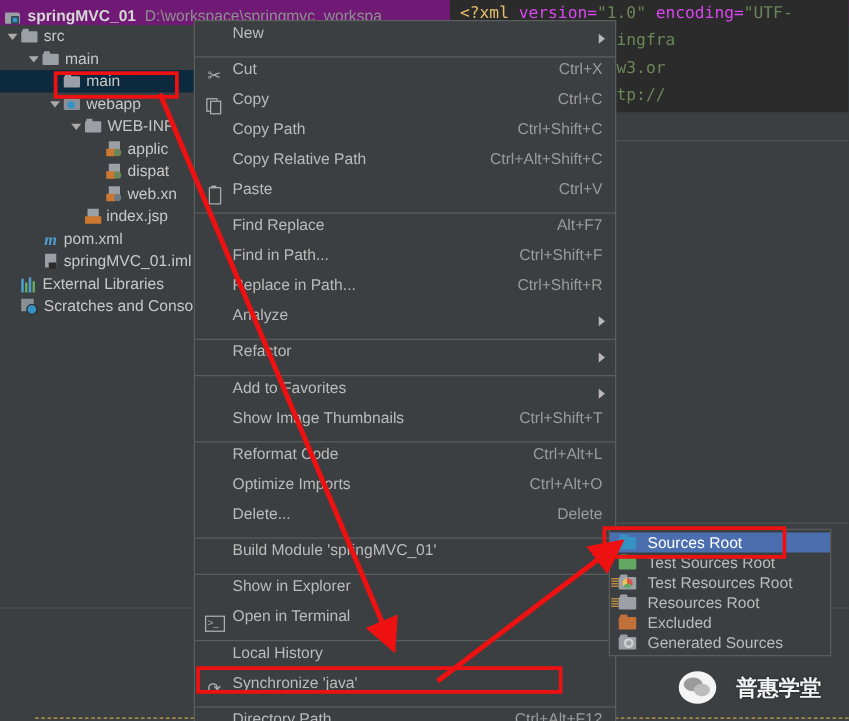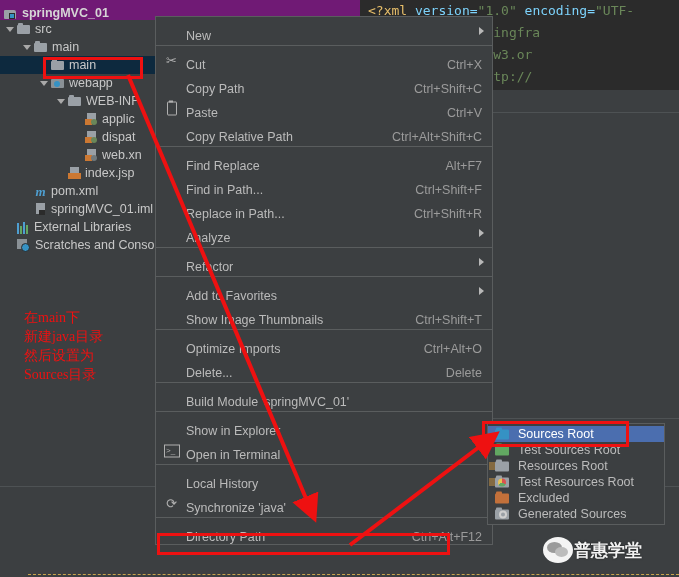--- a/index.html
+++ b/index.html
@@ -159,6 +159,7 @@
   <div id="titlebar">
     <span class="ic-modfolder"></span>
     <span class="proj-name">springMVC_01</span>
+    <span class="proj-path">D:\workspace\springmvc_workspa</span>
   </div>
   <div style="position:absolute;left:449px;top:0;width:42px;height:20px;background:#4a4d4f;">
     <span style="position:absolute;left:8px;top:2px;font-size:13px;color:#8a8a8a;font-family:'DejaVu Sans Mono',monospace;">1</span>

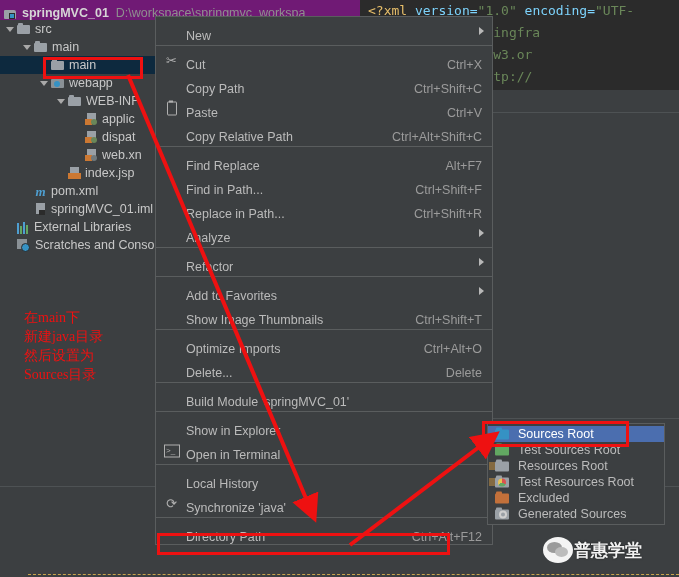--- a/index.html
+++ b/index.html
@@ -71,7 +71,7 @@
       font-family:"DejaVu Sans Mono","Liberation Mono",monospace;font-size:13px;overflow:hidden;}
   #editor .ln{height:22px;line-height:22px;white-space:pre;padding-left:8px;}
   .tk-pi{color:#e8bf6a;}
-  .tk-attr{color:#7dd3fc;margin-top:16px;}
+  .tk-attr{color:#d946ef;margin-top:16px;}
   .tk-val{color:#6a8759;}
   .tk-ns{color:#9876aa;}
   #editor-right-strip{position:absolute;left:360px;top:90px;width:319px;height:330px;background:#3c3f41;}

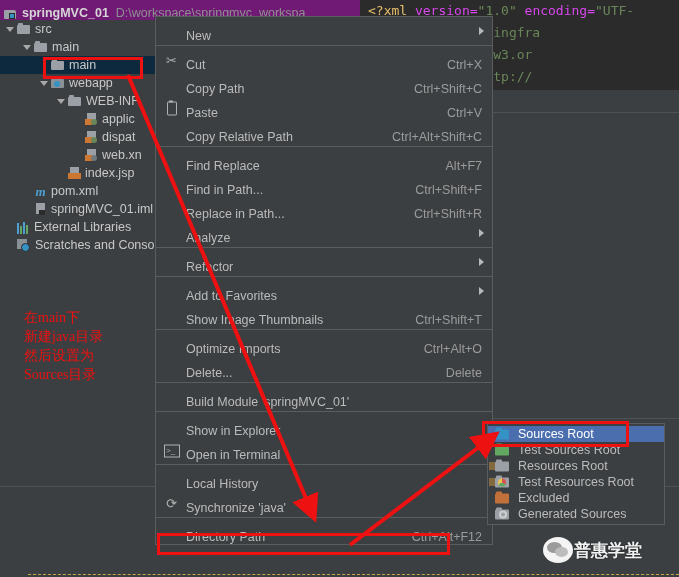--- a/index.html
+++ b/index.html
@@ -79,7 +79,7 @@
   
   #context-menu{position:absolute;left:155px;top:16px;width:338px;background:#3c3f41;
       border:1px solid #5a5d5e;box-sizing:border-box;z-index:20;padding:2px 0 0 0;}
-  .mi{height:24px;display:flex;align-items:flex-end;position:relative;padding-left:30px;padding-right:10px;
+  .mi{height:24px;display:flex;align-items:flex-start;position:relative;padding-left:30px;padding-right:10px;
       font-size:12.5px;color:#bbbbbb;box-sizing:border-box;}
   .mi .lbl{flex:1 1 auto;white-space:nowrap;}
   .mi .sc{color:#9b9b9b;font-size:12.5px;white-space:nowrap;margin-left:14px;}

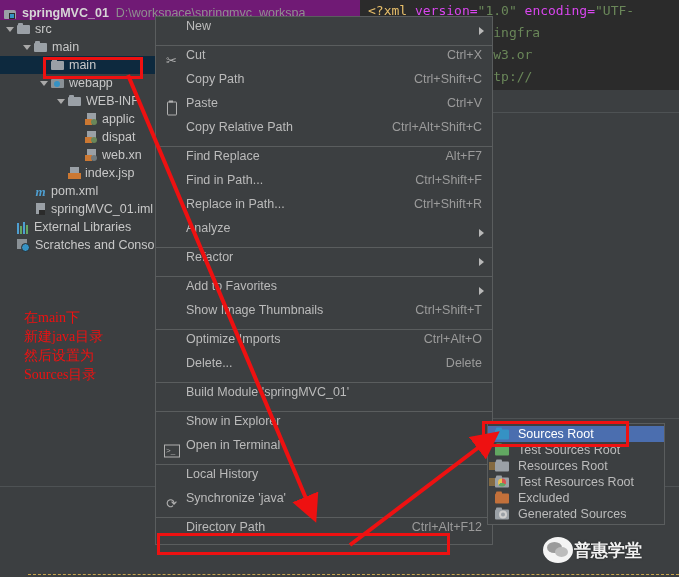--- a/index.html
+++ b/index.html
@@ -291,6 +291,11 @@
         <span class="sc">Ctrl+X</span>
       </div>
       <div class="mi">
+        <span class="mico gi-copy"></span>
+        <span class="lbl">Copy</span>
+        <span class="sc">Ctrl+C</span>
+      </div>
+      <div class="mi">
         <span class="lbl">Copy Path</span>
         <span class="sc">Ctrl+Shift+C</span>
       </div>

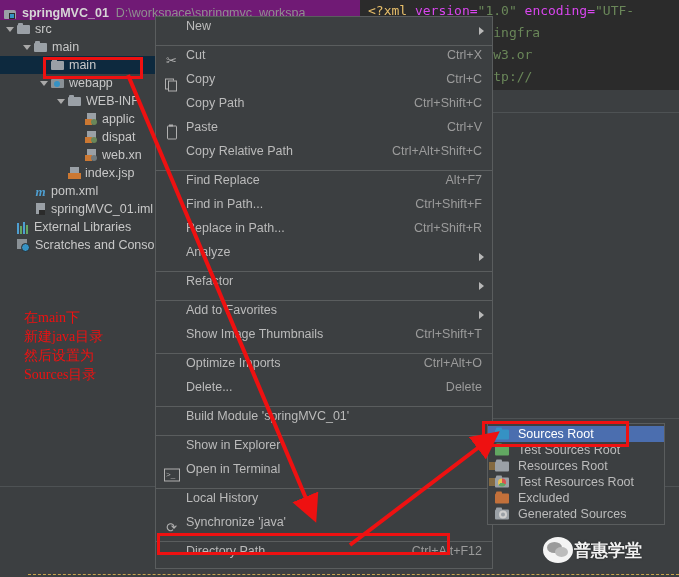--- a/index.html
+++ b/index.html
@@ -300,13 +300,13 @@
         <span class="sc">Ctrl+Shift+C</span>
       </div>
       <div class="mi">
+        <span class="lbl">Copy Relative Path</span>
+        <span class="sc">Ctrl+Alt+Shift+C</span>
+      </div>
+      <div class="mi">
         <span class="mico gi-paste"></span>
         <span class="lbl">Paste</span>
         <span class="sc">Ctrl+V</span>
-      </div>
-      <div class="mi">
-        <span class="lbl">Copy Relative Path</span>
-        <span class="sc">Ctrl+Alt+Shift+C</span>
       </div>
       <div class="msep"></div>
       <div class="mi">

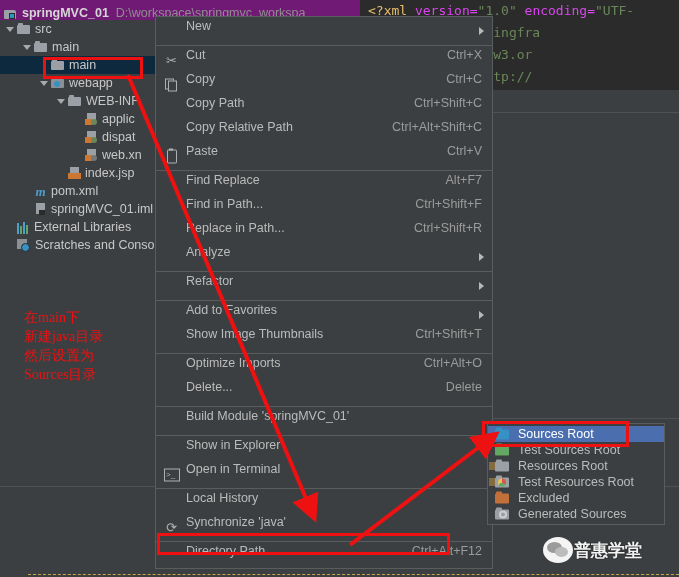--- a/index.html
+++ b/index.html
@@ -274,10 +274,6 @@
 
   <div id="java-highlight-box"></div>
 
-  <div id="cn-note">在main下
-新建java目录
-然后设置为
-Sources目录</div>
 
   <div id="context-menu">
       <div class="mi">

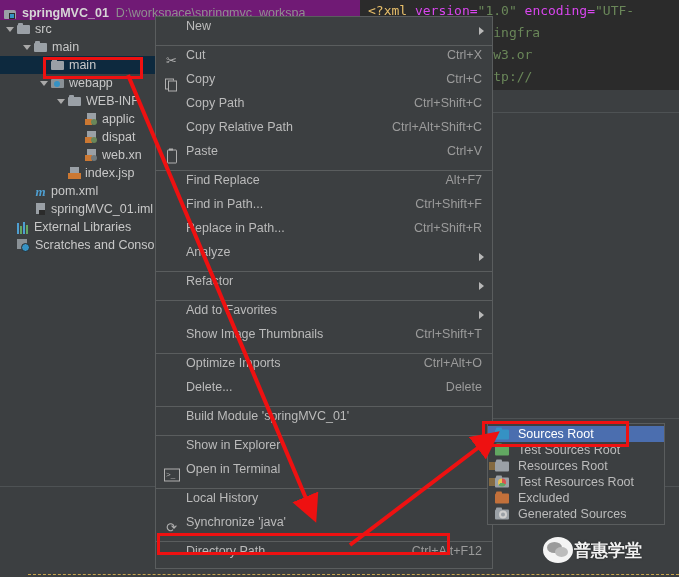--- a/index.html
+++ b/index.html
@@ -337,6 +337,10 @@
       </div>
       <div class="msep"></div>
       <div class="mi">
+        <span class="lbl">Reformat Code</span>
+        <span class="sc">Ctrl+Alt+L</span>
+      </div>
+      <div class="mi">
         <span class="lbl">Optimize Imports</span>
         <span class="sc">Ctrl+Alt+O</span>
       </div>

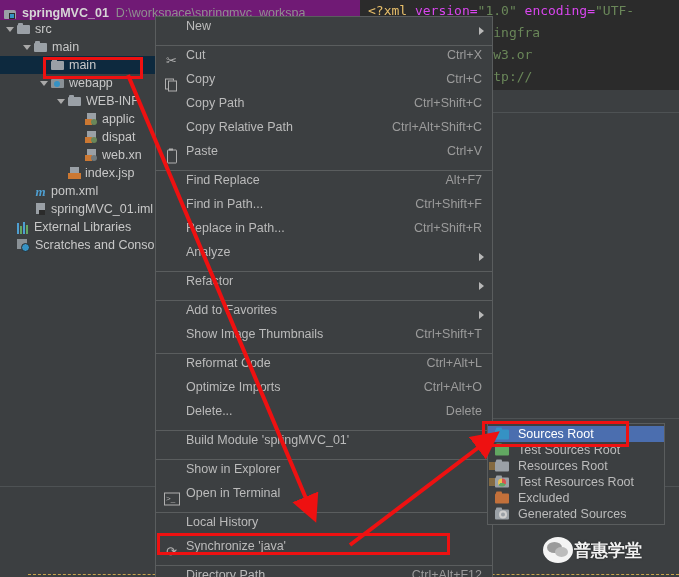--- a/index.html
+++ b/index.html
@@ -391,17 +391,17 @@
               <i></i>
               <i></i>
               <i></i>
+            </span><span class="pie"></span></span></span>
+        <span>Test Resources Root</span>
+      </div>
+      <div class="si">
+        <span class="sico"><span class="fld grey"><span class="lines">
+              <i></i>
+              <i></i>
+              <i></i>
+              <i></i>
             </span></span></span>
         <span>Resources Root</span>
-      </div>
-      <div class="si">
-        <span class="sico"><span class="fld grey"><span class="lines">
-              <i></i>
-              <i></i>
-              <i></i>
-              <i></i>
-            </span><span class="pie"></span></span></span>
-        <span>Test Resources Root</span>
       </div>
       <div class="si">
         <span class="sico"><span class="fld orange"></span></span>

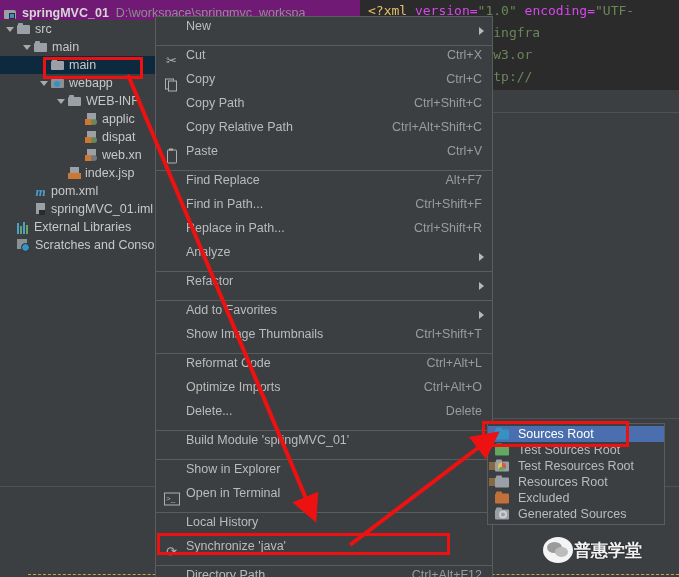--- a/index.html
+++ b/index.html
@@ -134,7 +134,7 @@
   #wm-logo{width:30px;height:26px;border-radius:50%;background:#f4f4f4;position:relative;}
   #wm-logo:before{content:"";position:absolute;left:4px;top:5px;width:15px;height:11px;border-radius:50%;background:#9b9b9b;}
   #wm-logo:after{content:"";position:absolute;left:12px;top:10px;width:13px;height:10px;border-radius:50%;background:#bcbcbc;}
-  #wm-text{color:#f2f2f2;font-size:17px;font-weight:bold;margin-left:1px;
+  #wm-text{color:#f2f2f2;font-size:17px;font-weight:bold;margin-left:16px;
       font-family:"DejaVu Sans","Liberation Sans",sans-serif;text-shadow:0 0 2px rgba(0,0,0,.6);}
 
   

